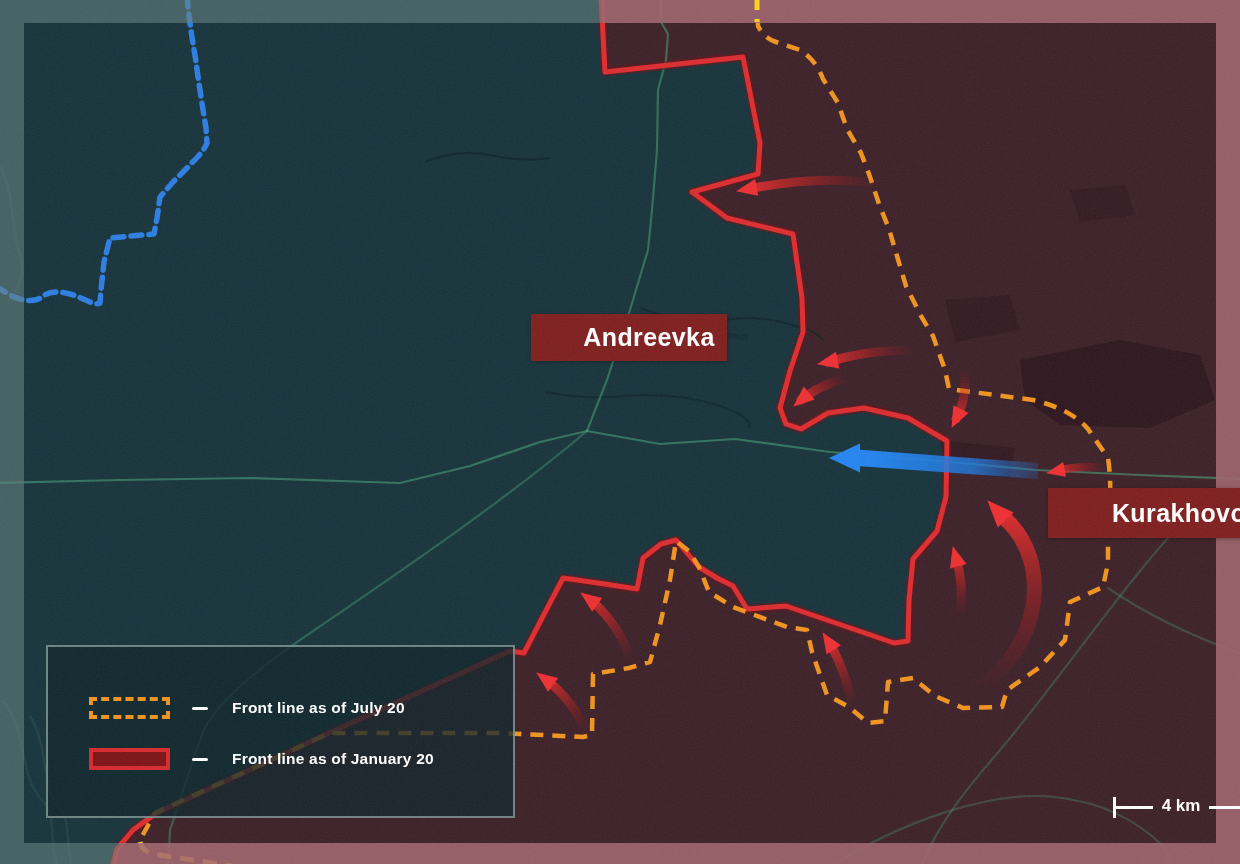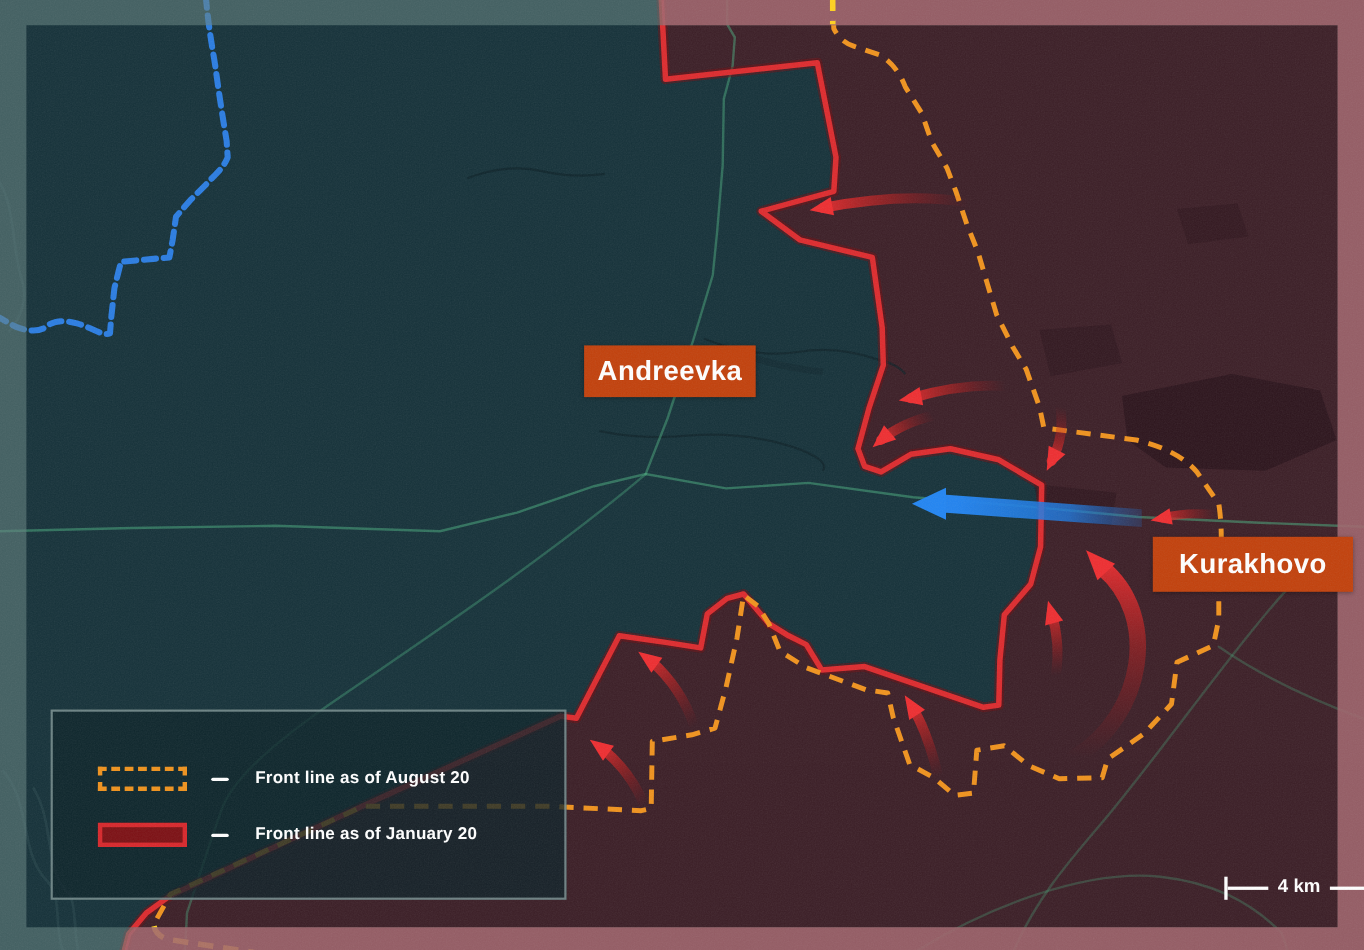--- a/index.html
+++ b/index.html
@@ -8,9 +8,9 @@
   .stage svg{position:absolute;left:0;top:0;display:block;}
 
   
-  .place-label{position:absolute;background:#c2410c;color:#fff;font-weight:bold;
+  .place-label{position:absolute;background:#7f1d1d;color:#fff;font-weight:bold;
     font-size:25px;letter-spacing:.4px;display:flex;align-items:center;justify-content:center;
-    box-shadow:0 1px 4px rgba(0,0,0,.35);}
+    box-shadow:0 1px 4px rgba(0,0,0,.35);padding-left:40px;}
   .label-andreevka{left:531px;top:314px;width:156px;height:47px;}
   .label-kurakhovo{left:1048px;top:488px;width:182px;height:50px;}
 

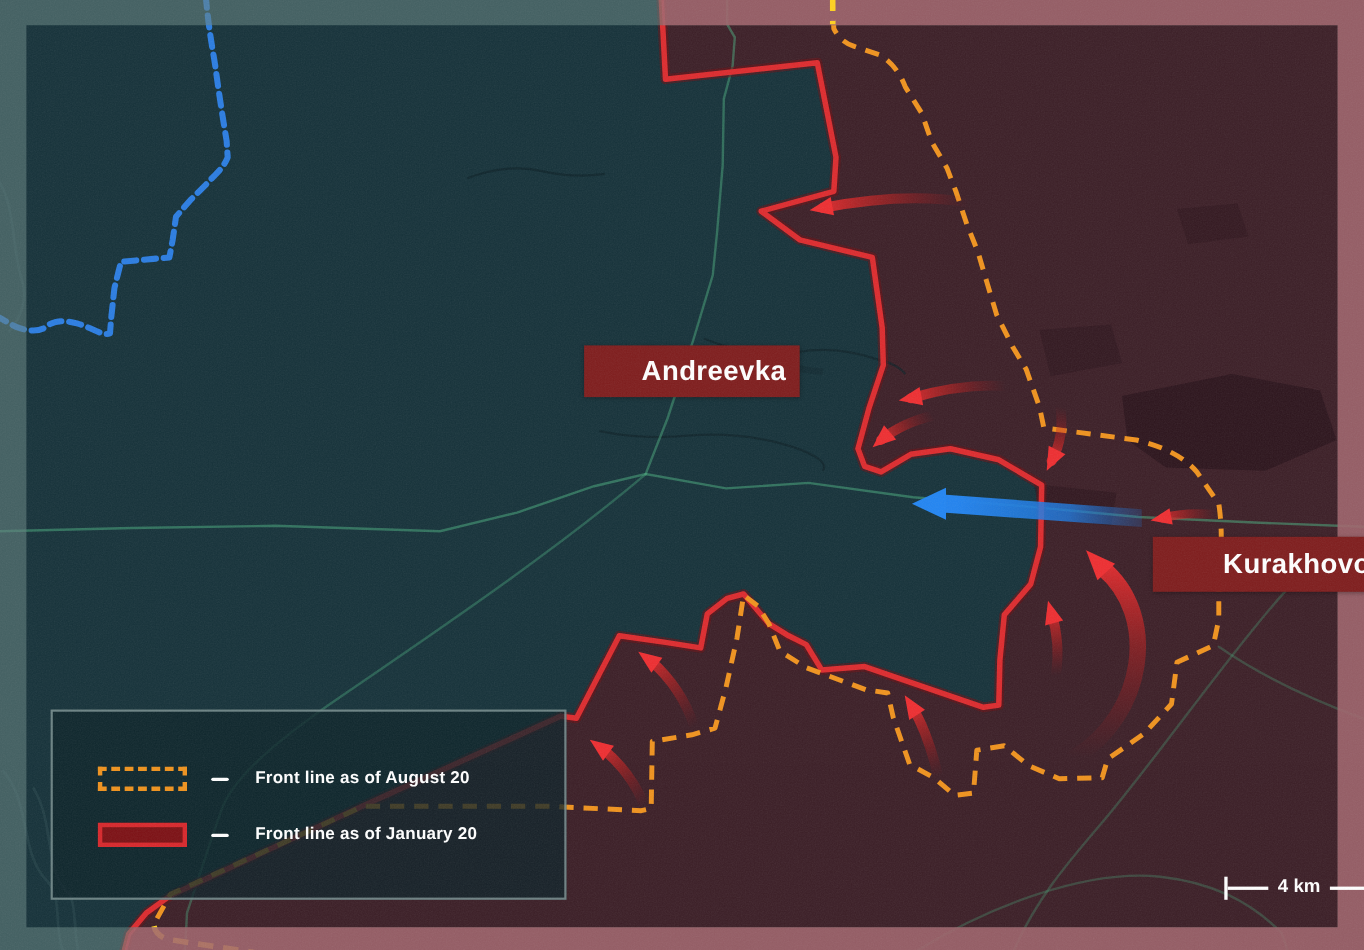--- a/index.html
+++ b/index.html
@@ -209,7 +209,7 @@
     <div class="legend-row row-0">
       <div class="swatch swatch-dec"></div>
       <div class="legend-dash"></div>
-      <div class="legend-label">Front line as of August 20</div>
+      <div class="legend-label">Front line as of July 20</div>
     </div>
     <div class="legend-row row-1">
       <div class="swatch swatch-jan"></div>

